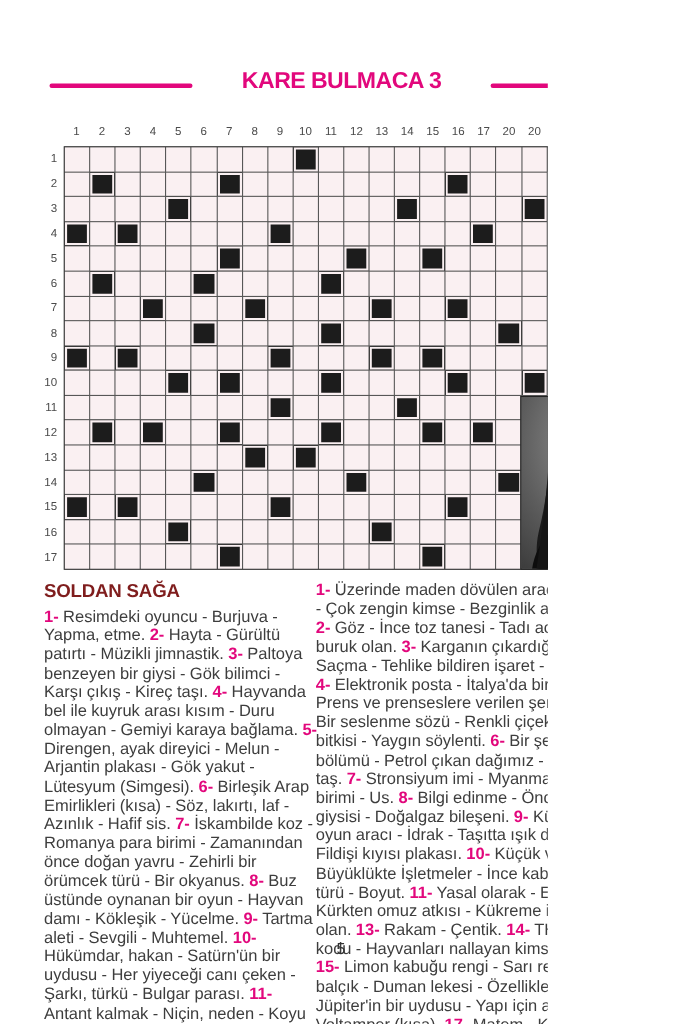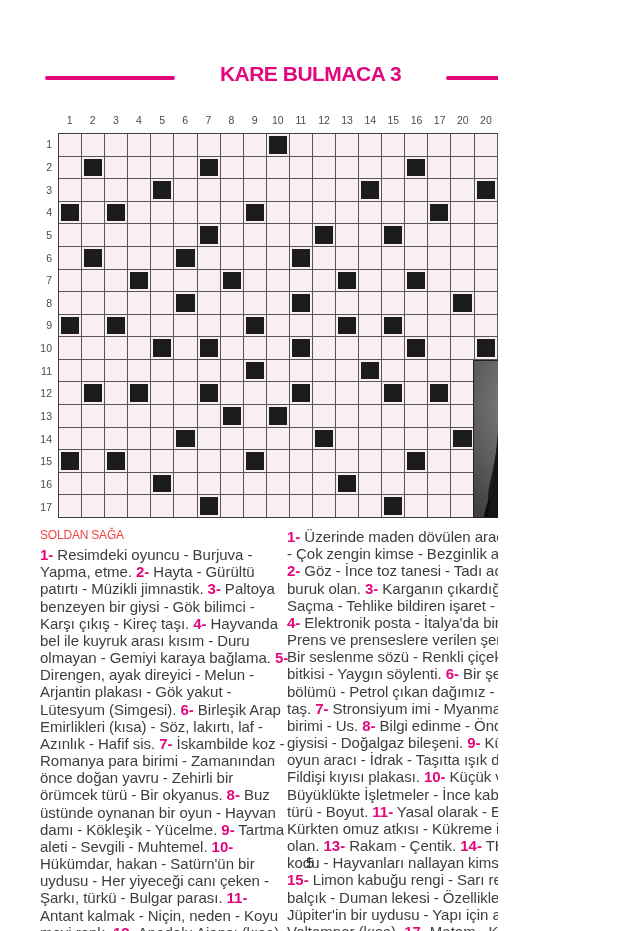--- a/index.html
+++ b/index.html
@@ -50,8 +50,8 @@
   .clues-left  { left:40px;  width:253px; }
   .clues-right { left:287px; width:299px; }
   .clues h2 {
-    margin:0 0 4px 0; font-size:12px; font-weight:normal;
-    color:#ef4444; letter-spacing:-0.2px;
+    margin:0 0 4px 0; font-size:17px; font-weight:bold;
+    color:#7f1d1d; letter-spacing:-0.2px;
   }
   .clue-text {
     margin:0; font-size:15px; line-height:1.145; color:#3d3d3d;

